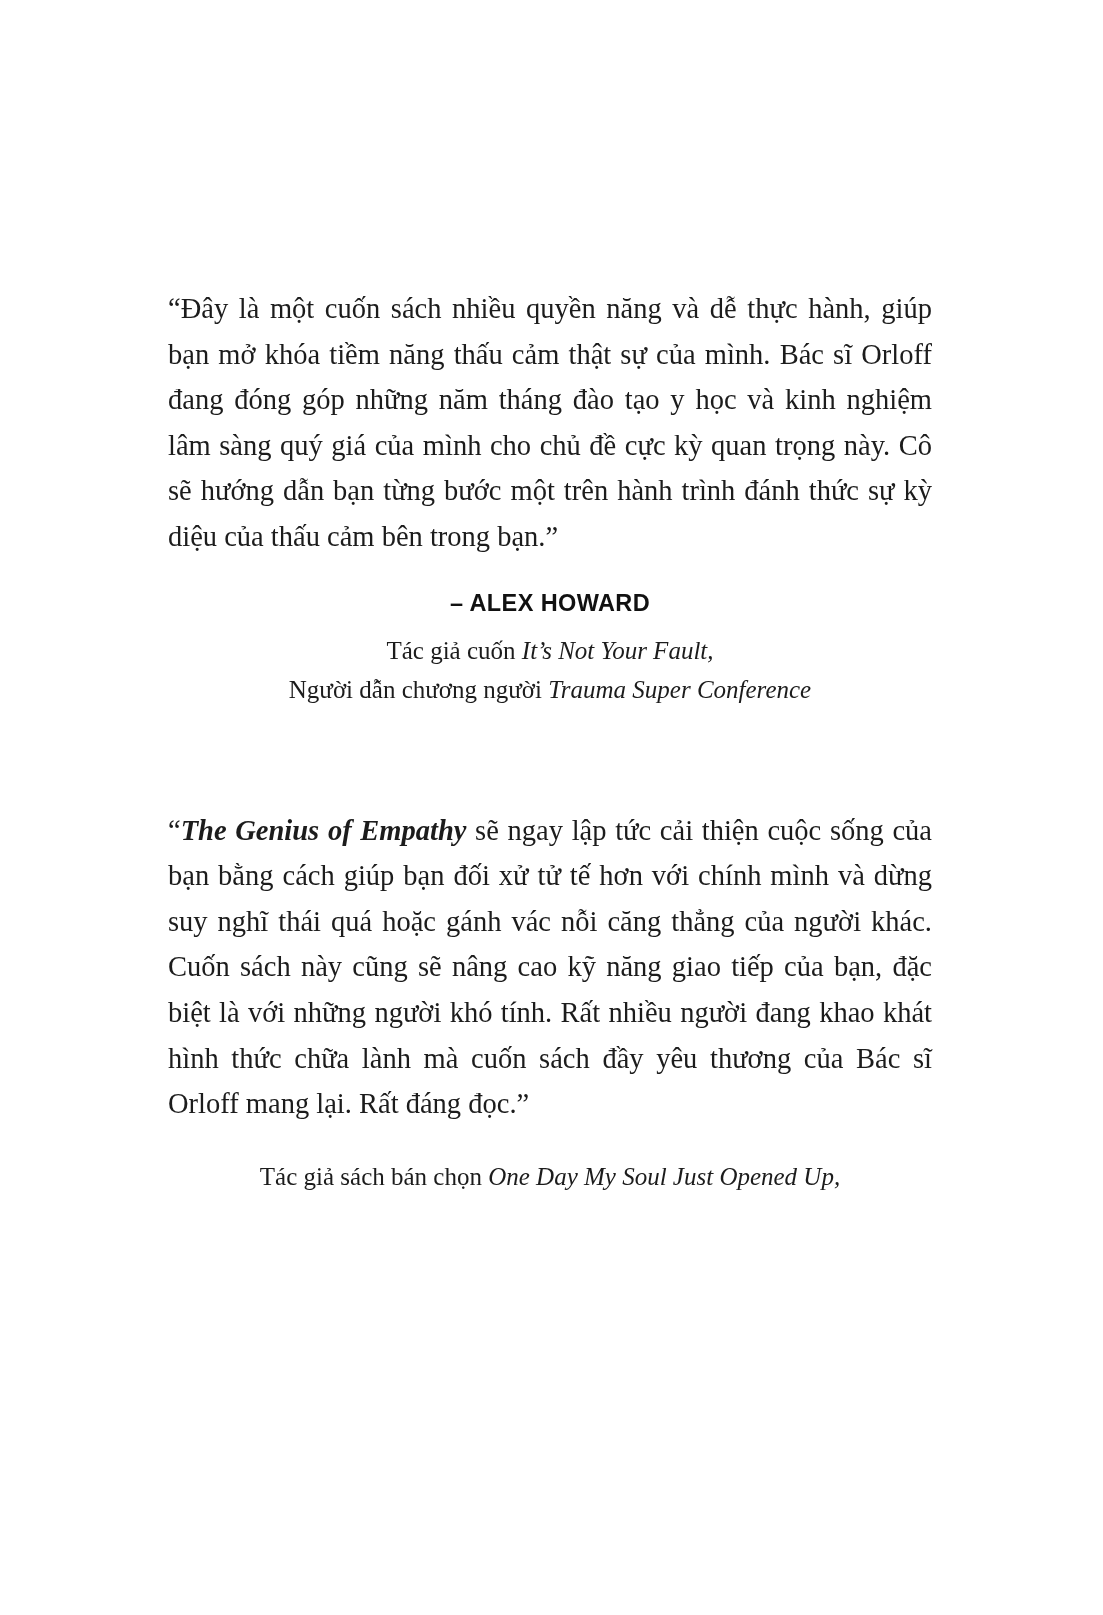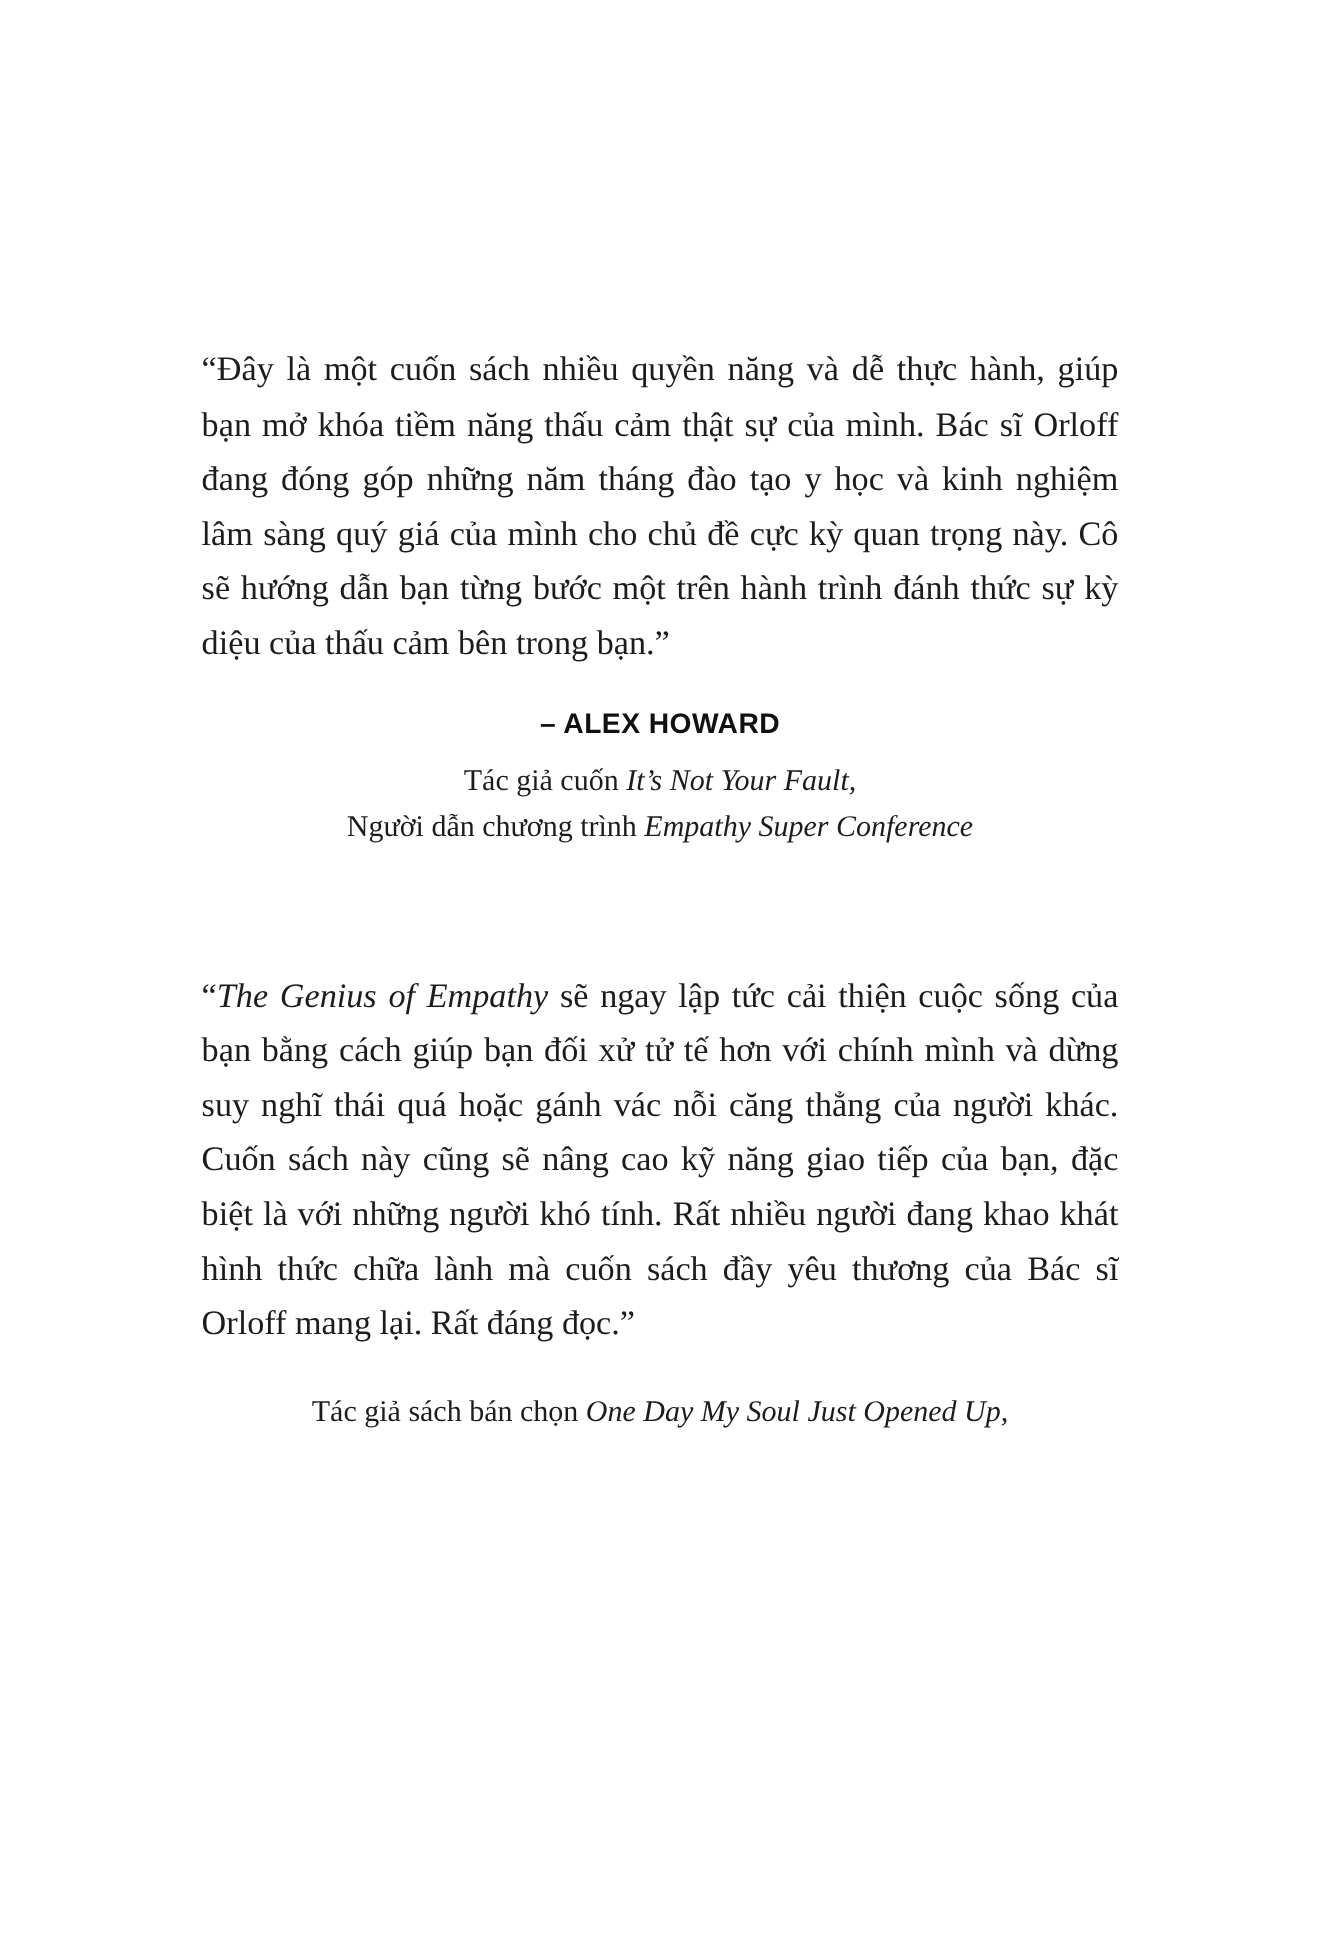--- a/index.html
+++ b/index.html
@@ -69,7 +69,7 @@
       <div class="attribution">
         <p class="attr-name">– ALEX HOWARD</p>
         <p class="attr-line"><span>Tác giả cuốn </span><span class="italic">It’s Not Your Fault,</span><span></span></p>
-        <p class="attr-line"><span>Người dẫn chương trình </span><span class="italic">Empathy Super Conference</span><span></span></p>
+        <p class="attr-line"><span>Người dẫn chương người </span><span class="italic">Empathy Super Conference</span><span></span></p>
       </div>
     </section>
 

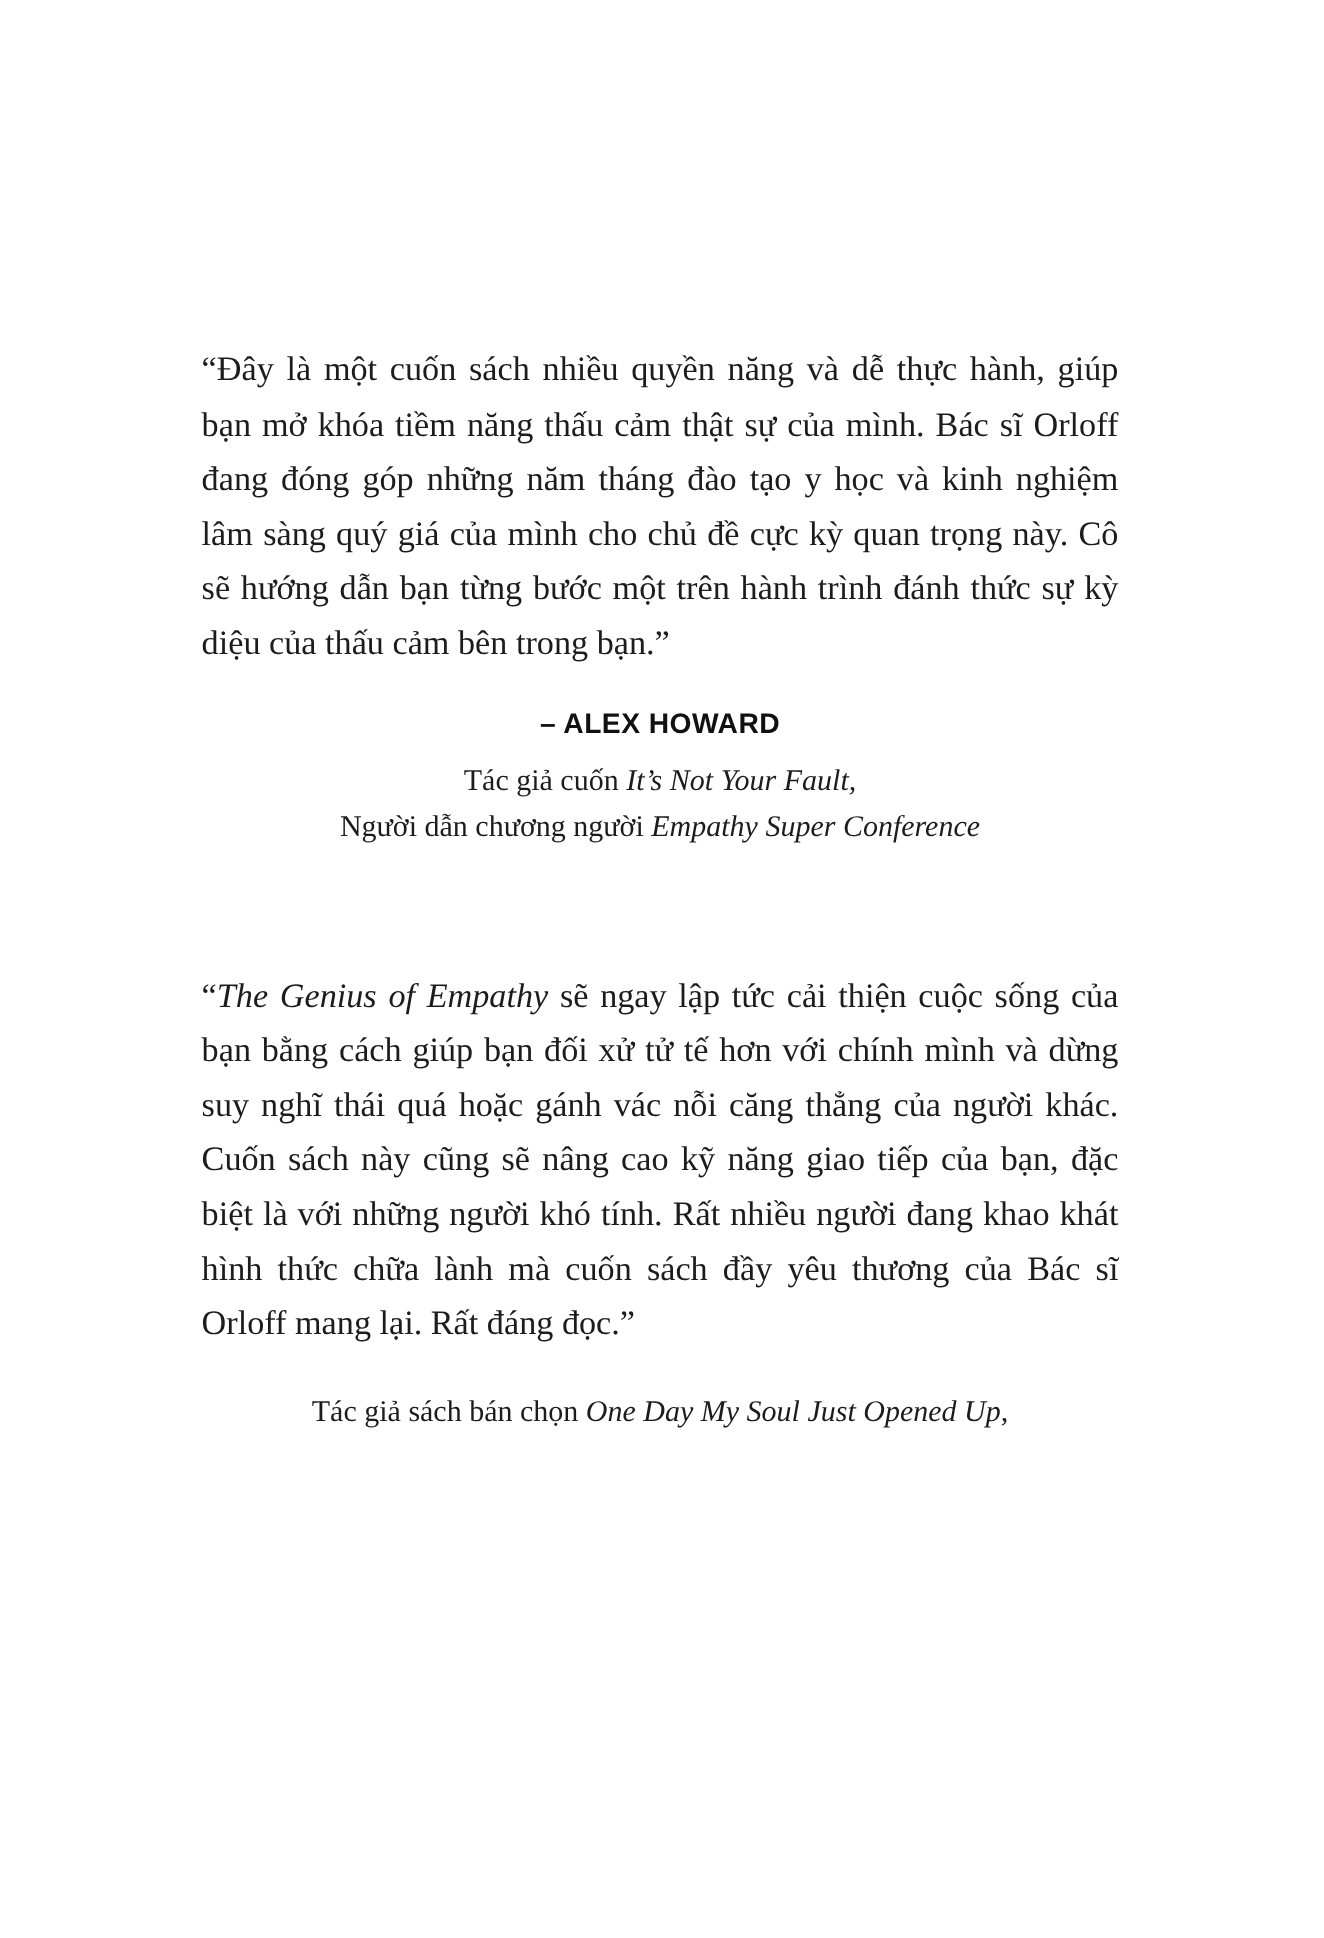--- a/index.html
+++ b/index.html
@@ -69,7 +69,7 @@
       <div class="attribution">
         <p class="attr-name">– ALEX HOWARD</p>
         <p class="attr-line"><span>Tác giả cuốn </span><span class="italic">It’s Not Your Fault,</span><span></span></p>
-        <p class="attr-line"><span>Người dẫn chương người </span><span class="italic">Empathy Super Conference</span><span></span></p>
+        <p class="attr-line"><span>Người dẫn chương người </span><span class="italic">Trauma Super Conference</span><span></span></p>
       </div>
     </section>
 

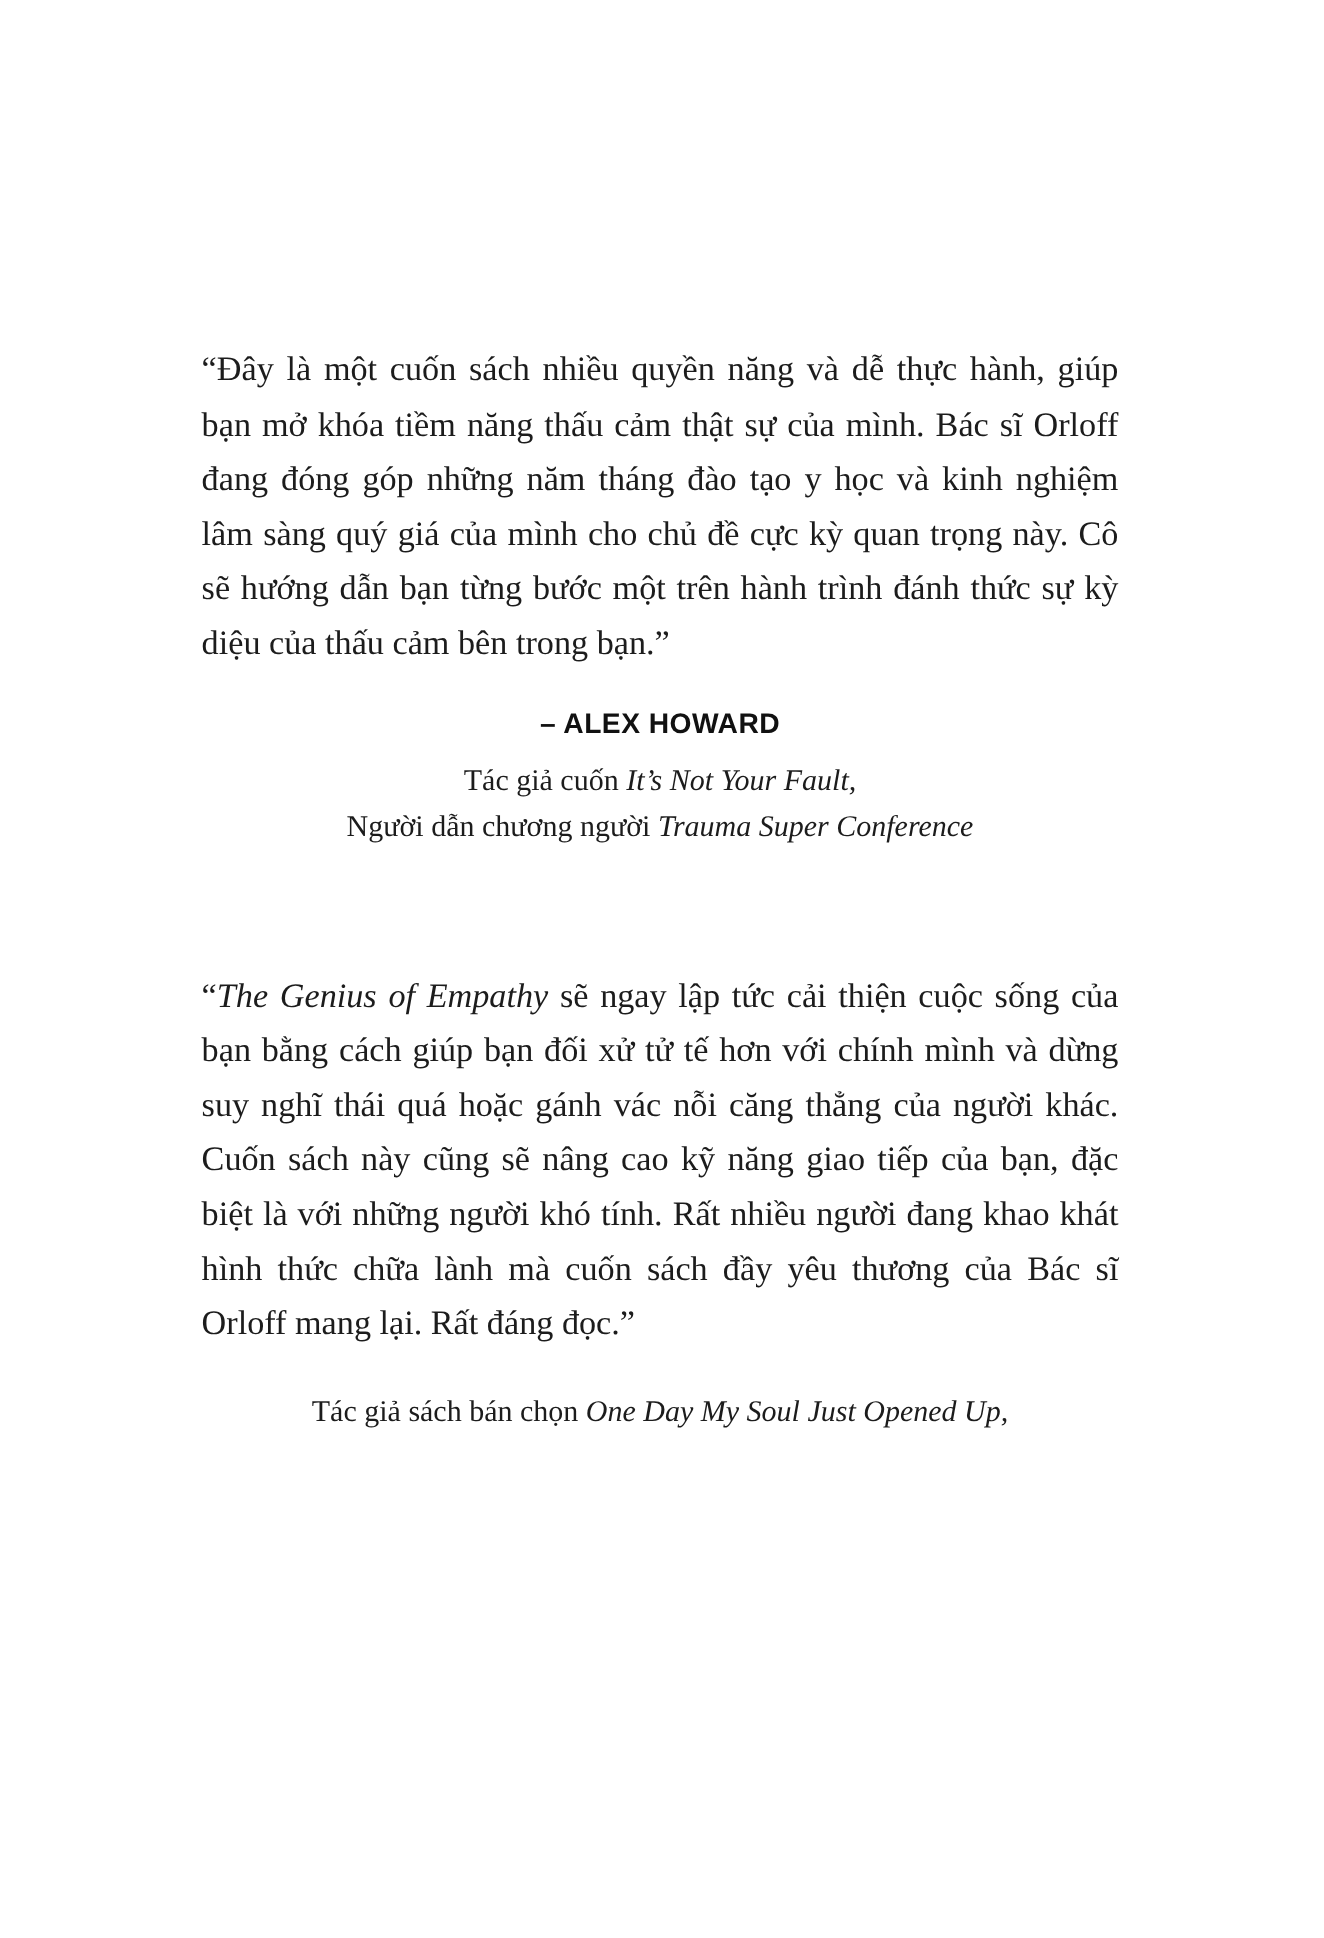--- a/index.html
+++ b/index.html
@@ -35,6 +35,7 @@
   }
   .quote-body .italic {
     font-style: italic;
+    font-weight: bold;
   }
   .attribution {
     margin-top: 30px;

